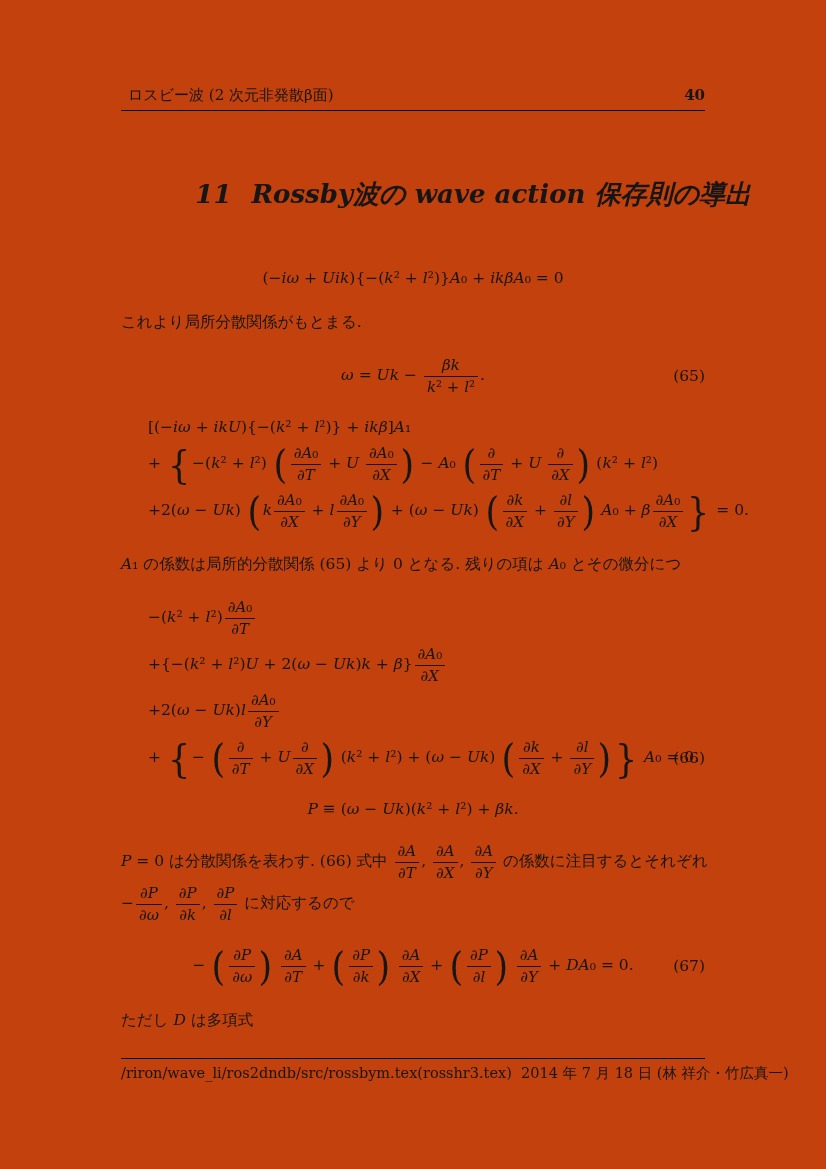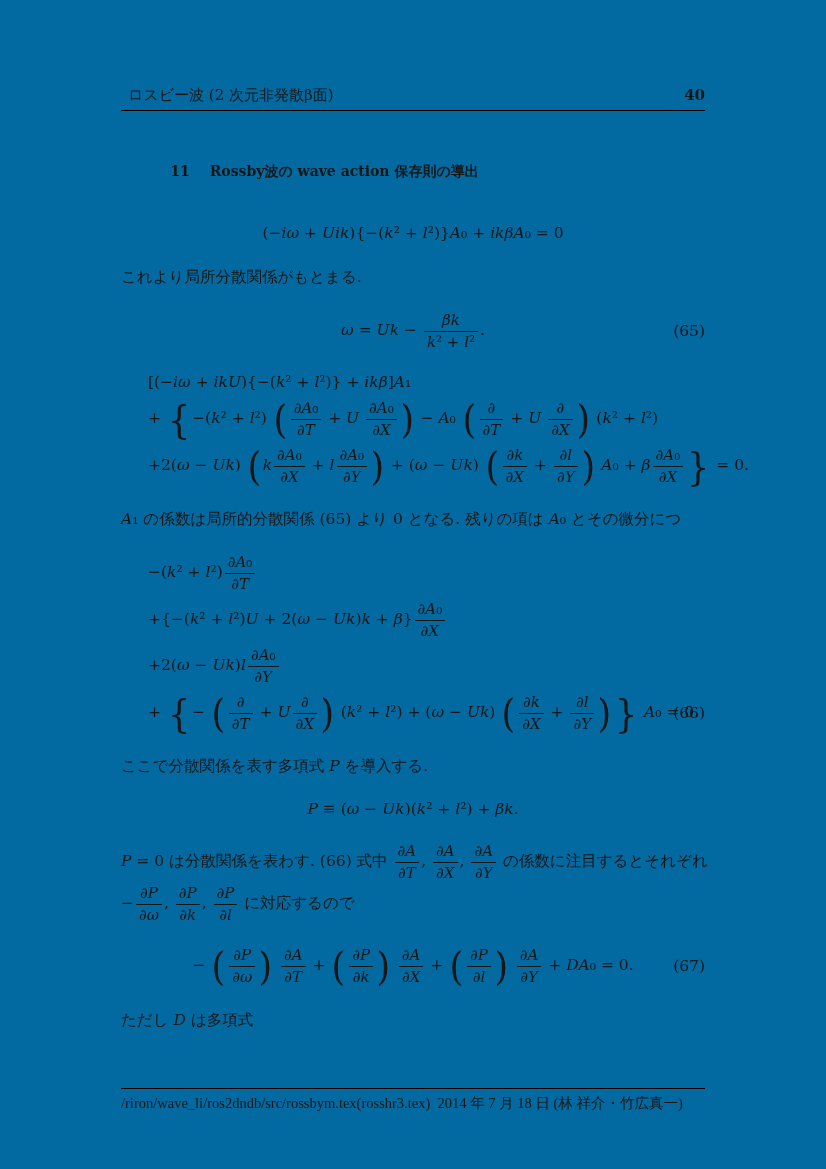--- a/index.html
+++ b/index.html
@@ -4,7 +4,7 @@
 <style>
   html,body{margin:0;padding:0;background:#ffffff;}
   .page{
-    position:relative;width:826px;height:1169px;background:#0369a1;
+    position:relative;width:826px;height:1169px;background:#c2410c;
     color:#161616;font-family:"DejaVu Serif","Liberation Serif",serif;
     font-size:15.5px;overflow:hidden;
   }

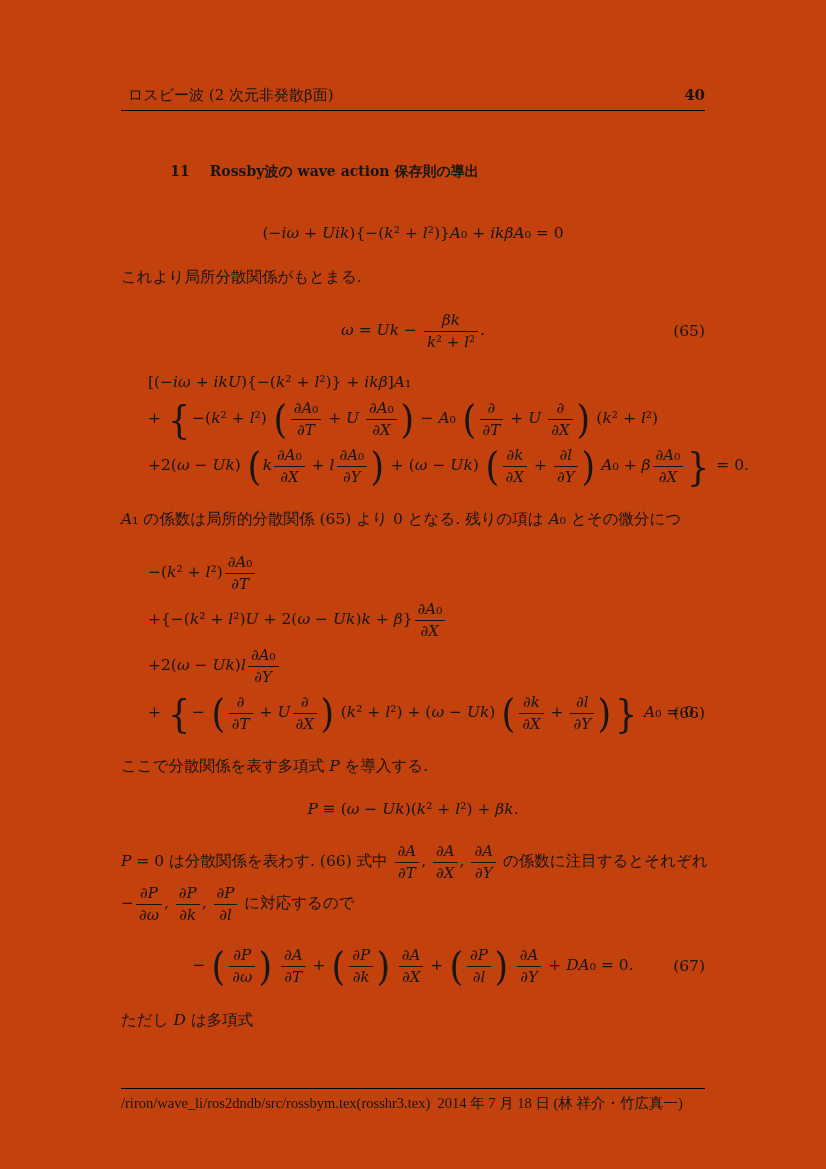--- a/index.html
+++ b/index.html
@@ -17,7 +17,7 @@
   .rhead-page{position:absolute;right:0;top:0;font-weight:bold;}
   .rhead-rule{border:0;border-top:1.4px solid #000;margin:4px 0 0 0;}
   
-  .heading{margin:36px 0 26px 0;font-size:14px;font-weight:bold;padding-left:20px;white-space:pre;}
+  .heading{margin:36px 0 26px 0;font-size:26px;font-weight:bold;padding-left:20px;white-space:pre;font-style:italic;}
   .heading .h-num{margin-right:20px;}
   
   .para{margin:17px 0;line-height:1.55;}

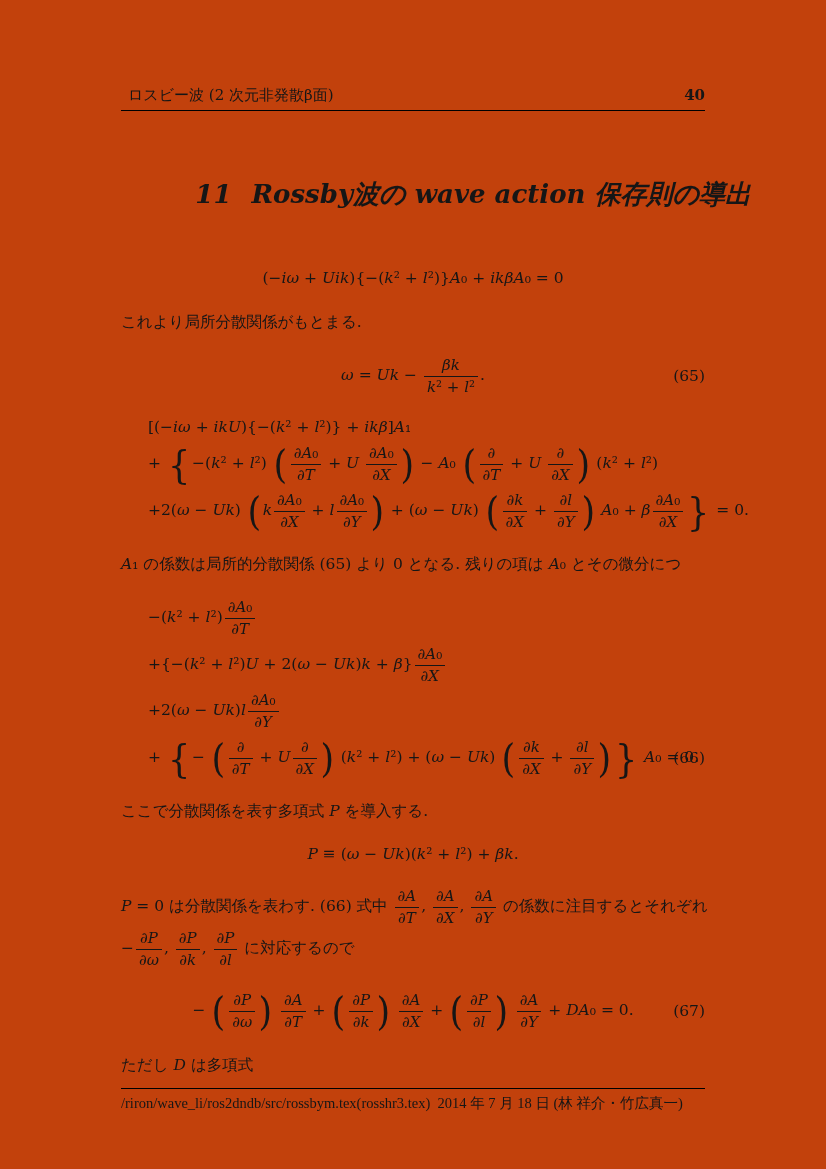--- a/index.html
+++ b/index.html
@@ -81,9 +81,6 @@
           <div class="eqline"><span class="mt">+2(<i>ω</i> − <i>Uk</i>)<i>l</i></span><span class="frac"><span class="num"><i>∂A</i>₀</span><span class="den"><i>∂Y</i></span></span></div>
           <div class="eqline"><span class="mt">+ </span><span class="d">{</span><span class="mt">− </span><span class="d">(</span><span class="frac"><span class="num"><i>∂</i></span><span class="den"><i>∂T</i></span></span><span class="mt"> + <i>U</i></span><span class="frac"><span class="num"><i>∂</i></span><span class="den"><i>∂X</i></span></span><span class="d">)</span><span class="mt"> (<i>k</i>² + <i>l</i>²) + (<i>ω</i> − <i>Uk</i>) </span><span class="d">(</span><span class="frac"><span class="num"><i>∂k</i></span><span class="den"><i>∂X</i></span></span><span class="mt"> + </span><span class="frac"><span class="num"><i>∂l</i></span><span class="den"><i>∂Y</i></span></span><span class="d">)</span><span class="d">}</span><span class="mt"> <i>A</i>₀ = 0.</span><span class="eqnum">(66)</span></div>
         </div>
-        <div class="para">
-          <div class="pline"><span class="rm">ここで分散関係を表す多項式 </span><span class="mt"><i>P</i></span><span class="rm"> を導入する.</span></div>
-        </div>
         <div class="eq eq-center">
           <div class="eqline"><span class="mt"><i>P</i> ≡ (<i>ω</i> − <i>Uk</i>)(<i>k</i>² + <i>l</i>²) + <i>βk</i>.</span></div>
         </div>

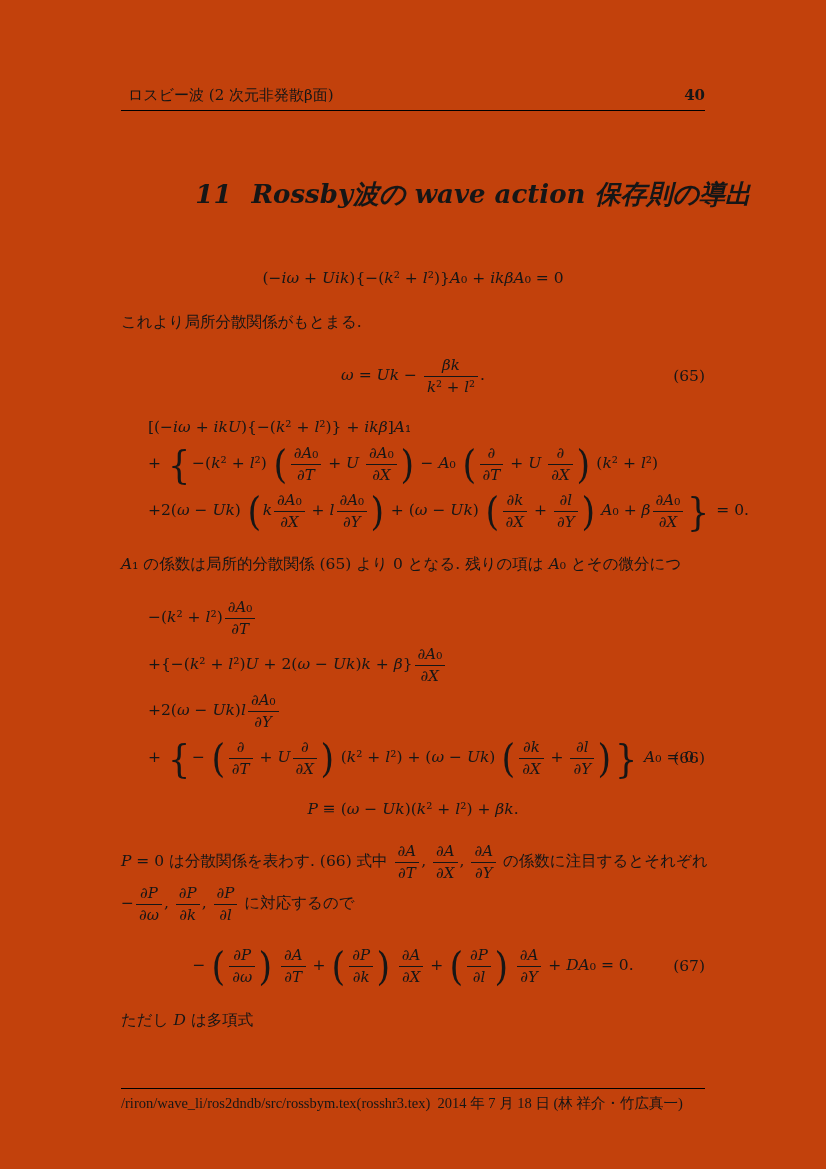--- a/index.html
+++ b/index.html
@@ -37,7 +37,7 @@
   
   .d{display:inline-block;font-size:38px;line-height:0;vertical-align:middle;transform:scaleX(.92) scaleY(1.05);padding:0 1px;}
   
-  .footer{position:absolute;left:121px;top:1088px;width:584px;font-size:14.5px;font-family:Liberation Serif, serif;}
+  .footer{position:absolute;left:121px;top:1058px;width:584px;font-size:14.5px;}
   .footer-rule{border:0;border-top:1.2px solid #000;margin:0 0 5px 0;}
   .footer-text{white-space:pre;}
 </style>

